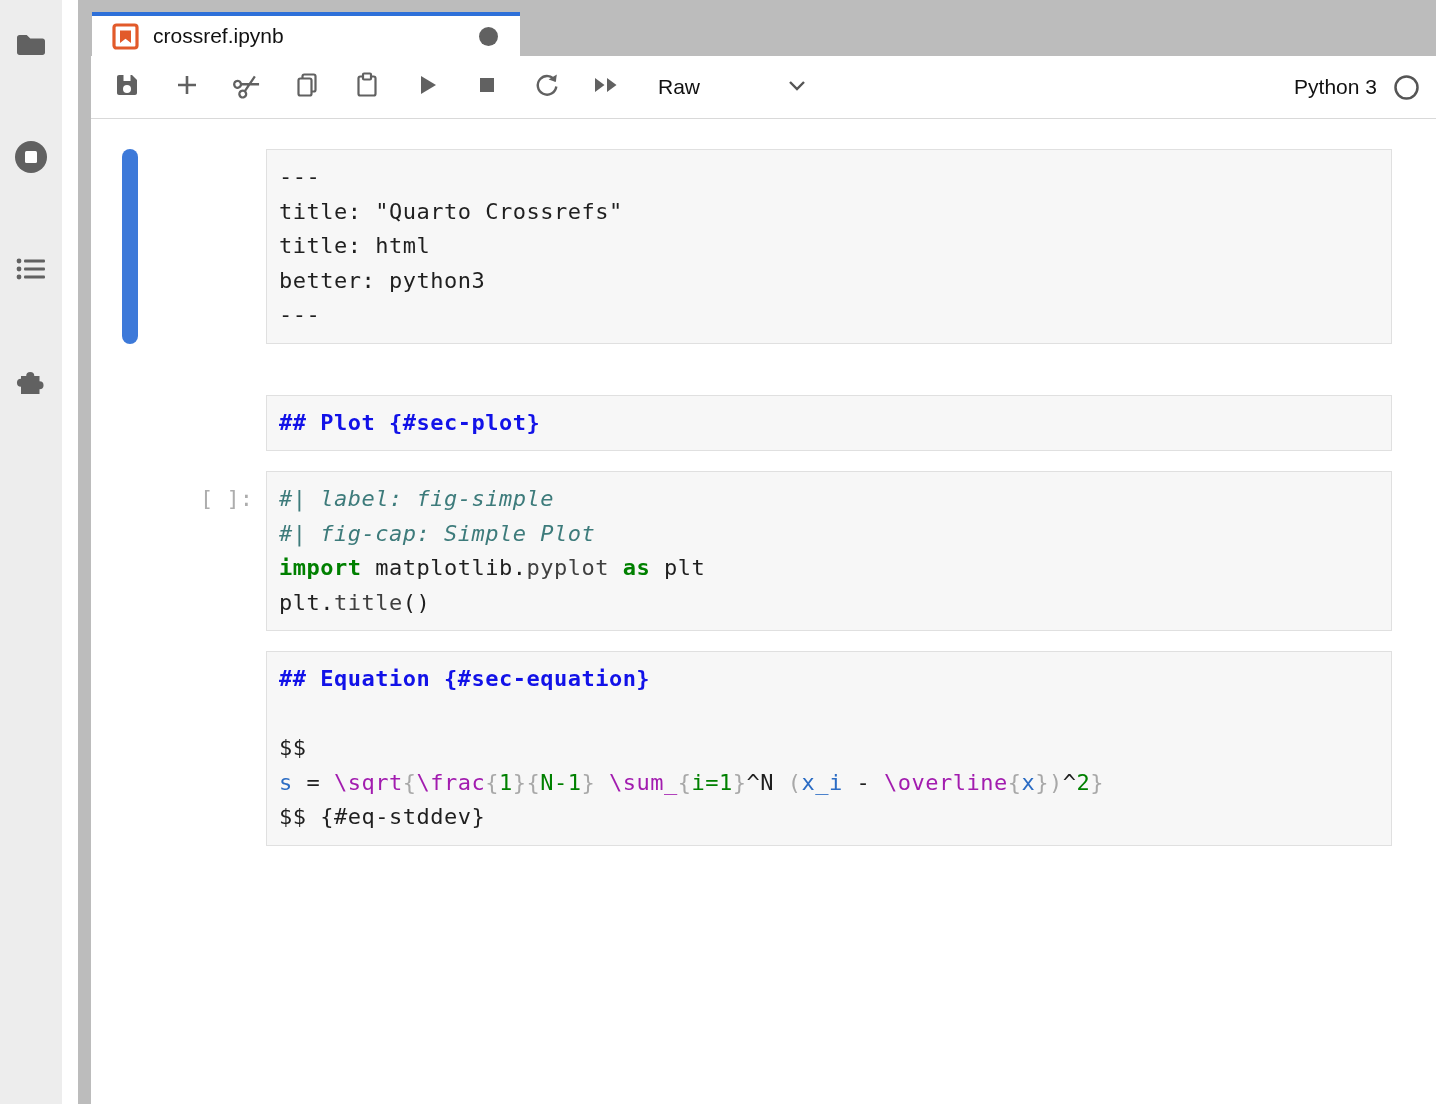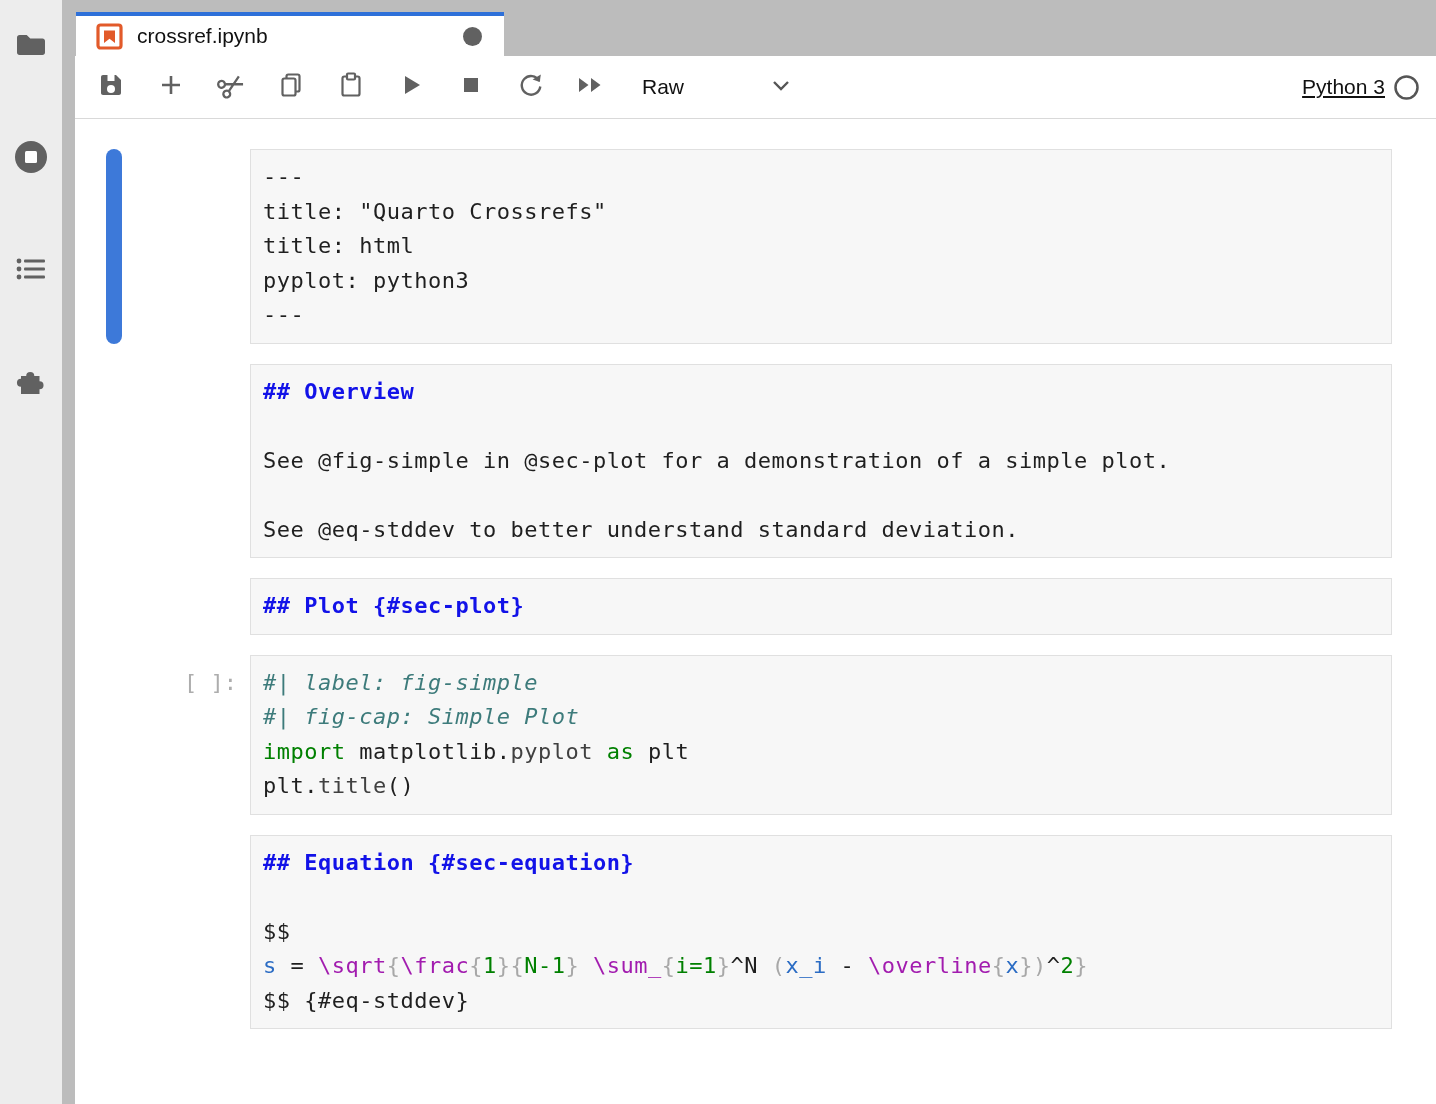--- a/index.html
+++ b/index.html
@@ -10,7 +10,7 @@
     font-family:"Liberation Sans", sans-serif;
     color:#111;
   }
-  .app { display:flex; width:100%; height:100%; }
+  .app { display:flex; width:100%; height:100%;gap:16px; }
 
   
   .sidebar {

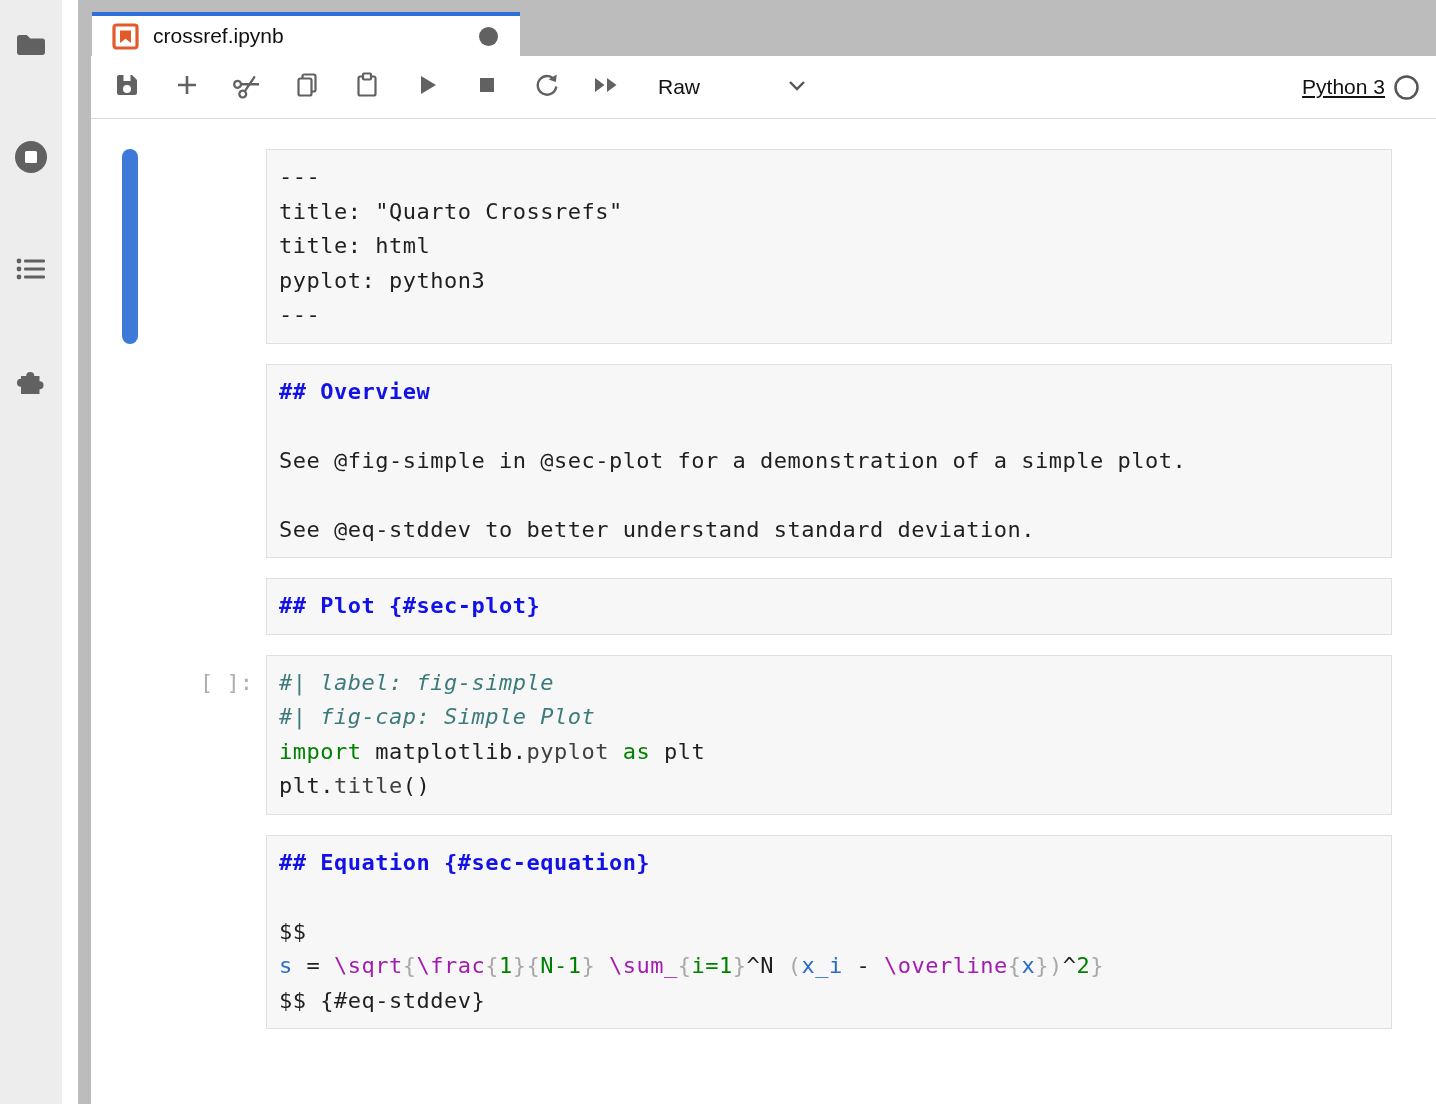--- a/index.html
+++ b/index.html
@@ -58,7 +58,7 @@
     justify-content:space-between; font-size:21px; color:#111; cursor:pointer;
   }
   .spacer { flex:1; }
-  .kernel-name { font-size:21px; color:#111; margin-right:8px; cursor:pointer;text-decoration:underline; }
+  .kernel-name { font-size:21px; color:#111; margin-right:16px; cursor:pointer; }
   .kernel-status { display:flex; margin-right:16px; cursor:pointer; }
 
   

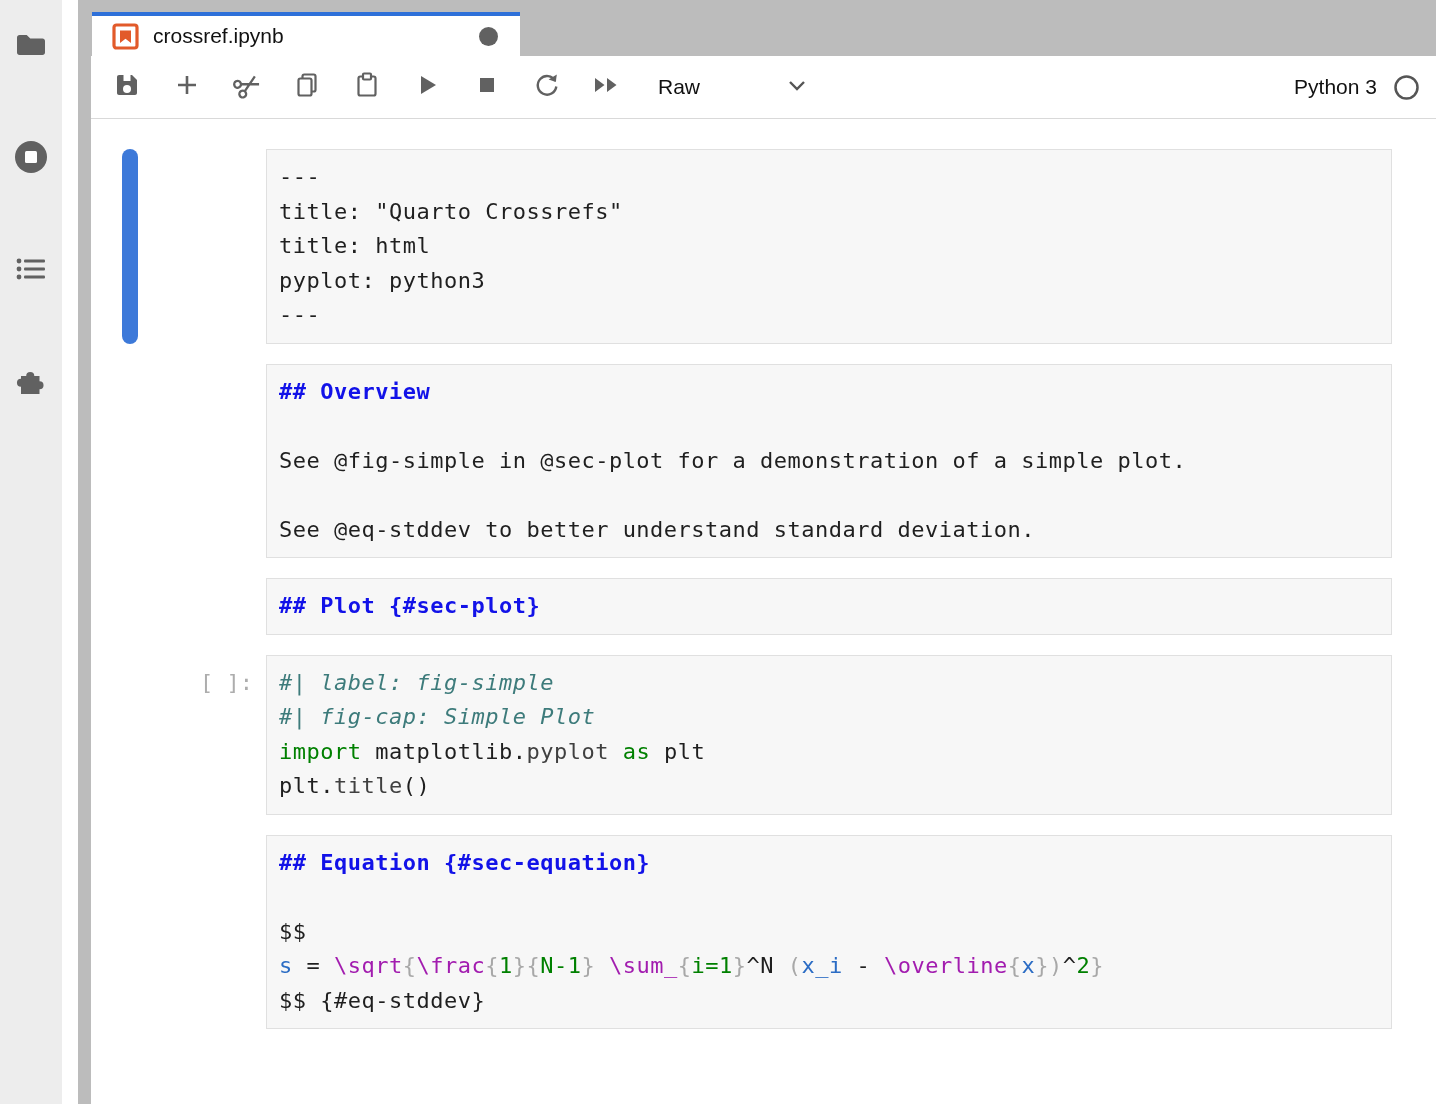--- a/index.html
+++ b/index.html
@@ -255,7 +255,7 @@
                 <div class="line"><span class="tk-d">---</span></div>
                 <div class="line"><span class="tk-d">title: "Quarto Crossrefs"</span></div>
                 <div class="line"><span class="tk-d">title: html</span></div>
-                <div class="line"><span class="tk-d">pyplot: python3</span></div>
+                <div class="line"><span class="tk-d">better: python3</span></div>
                 <div class="line"><span class="tk-d">---</span></div>
               </div>
           </div>

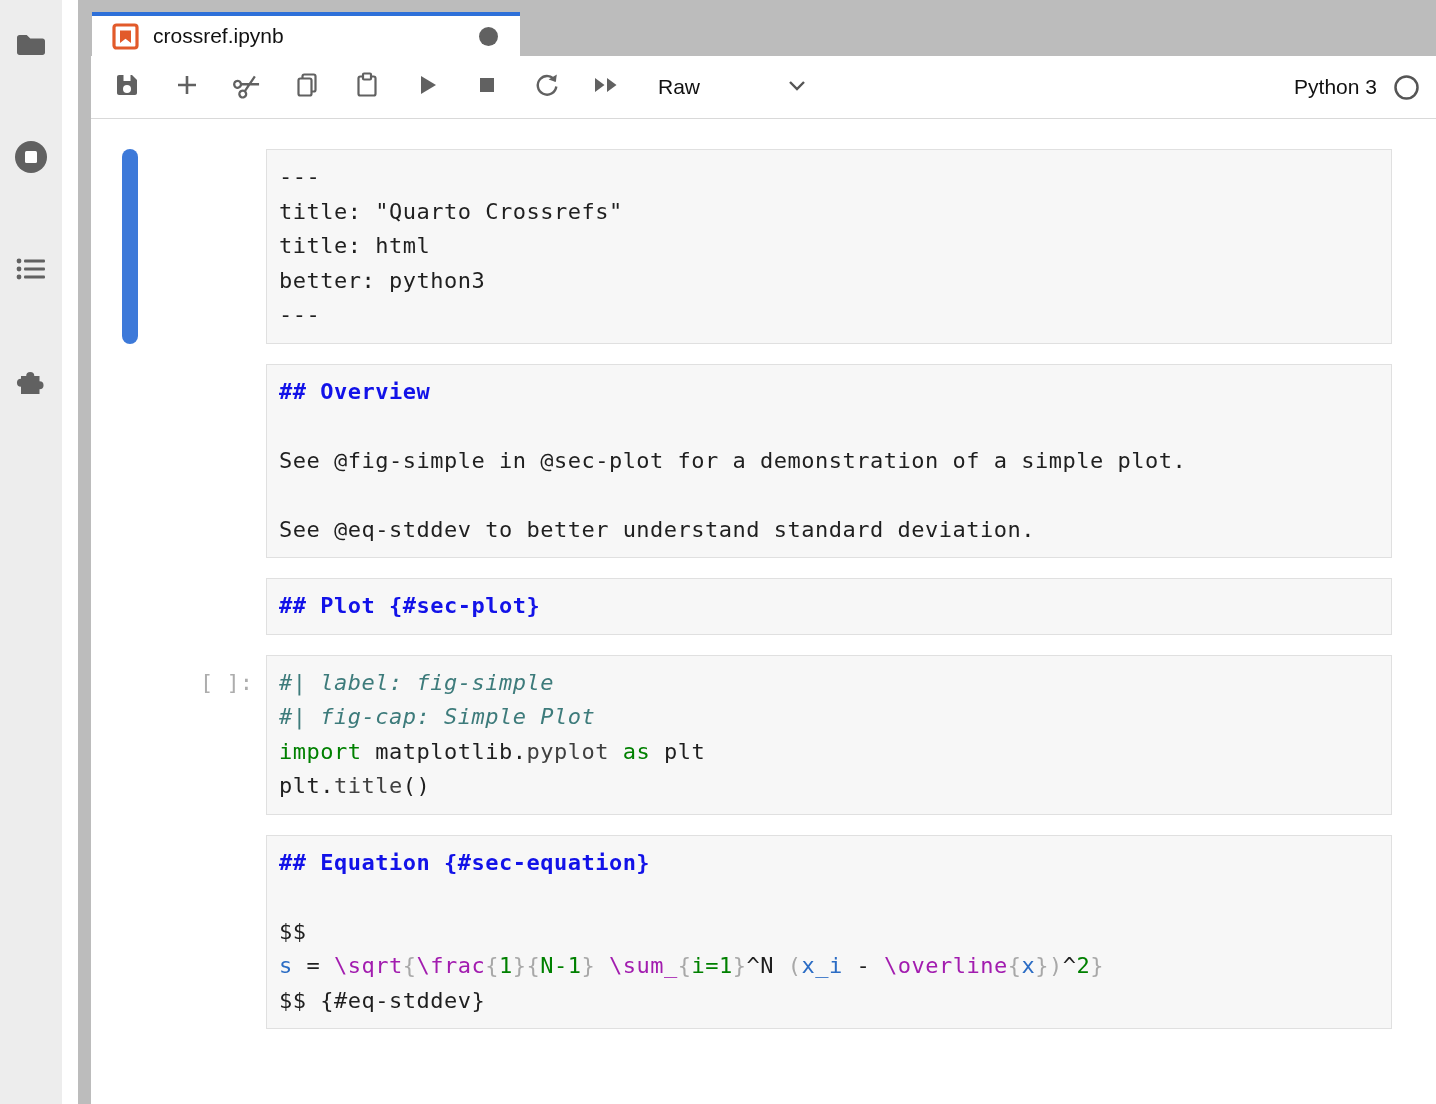--- a/index.html
+++ b/index.html
@@ -262,13 +262,6 @@
 
           <div class="cell-row">
             <div class="prompt-area"></div>
-            <div class="cell">
-                <div class="line"><span class="tk-h">## Overview</span></div>
-                <div class="line">&nbsp;</div>
-                <div class="line"><span class="tk-d">See @fig-simple in @sec-plot for a demonstration of a simple plot.</span></div>
-                <div class="line">&nbsp;</div>
-                <div class="line"><span class="tk-d">See @eq-stddev to better understand standard deviation.</span></div>
-              </div>
           </div>
 
           <div class="cell-row">

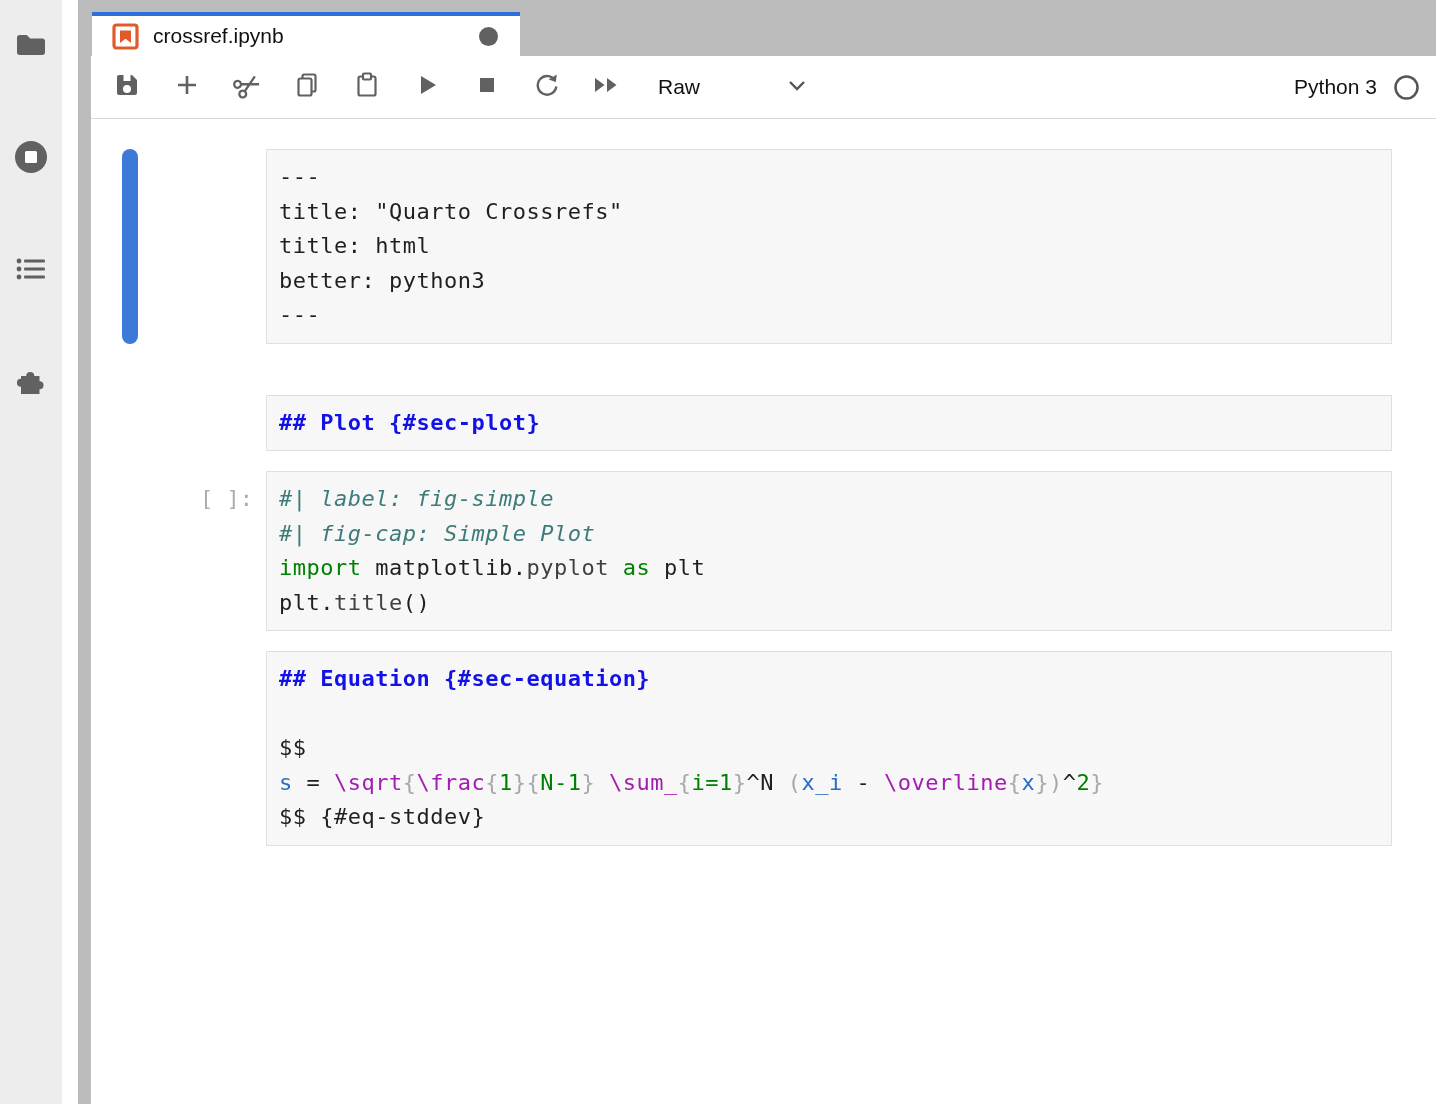--- a/index.html
+++ b/index.html
@@ -86,7 +86,7 @@
   
   .tk-d { color:#1f1f1f; }
   .tk-c { color:#3d7b7b; font-style:italic;text-align:right; }
-  .tk-k { color:#008000; font-weight:normal; }
+  .tk-k { color:#008000; font-weight:bold; }
   .tk-p { color:#404040; }
   .tk-v { color:#2b6cc4; }
   .tk-n { color:#008000; }

